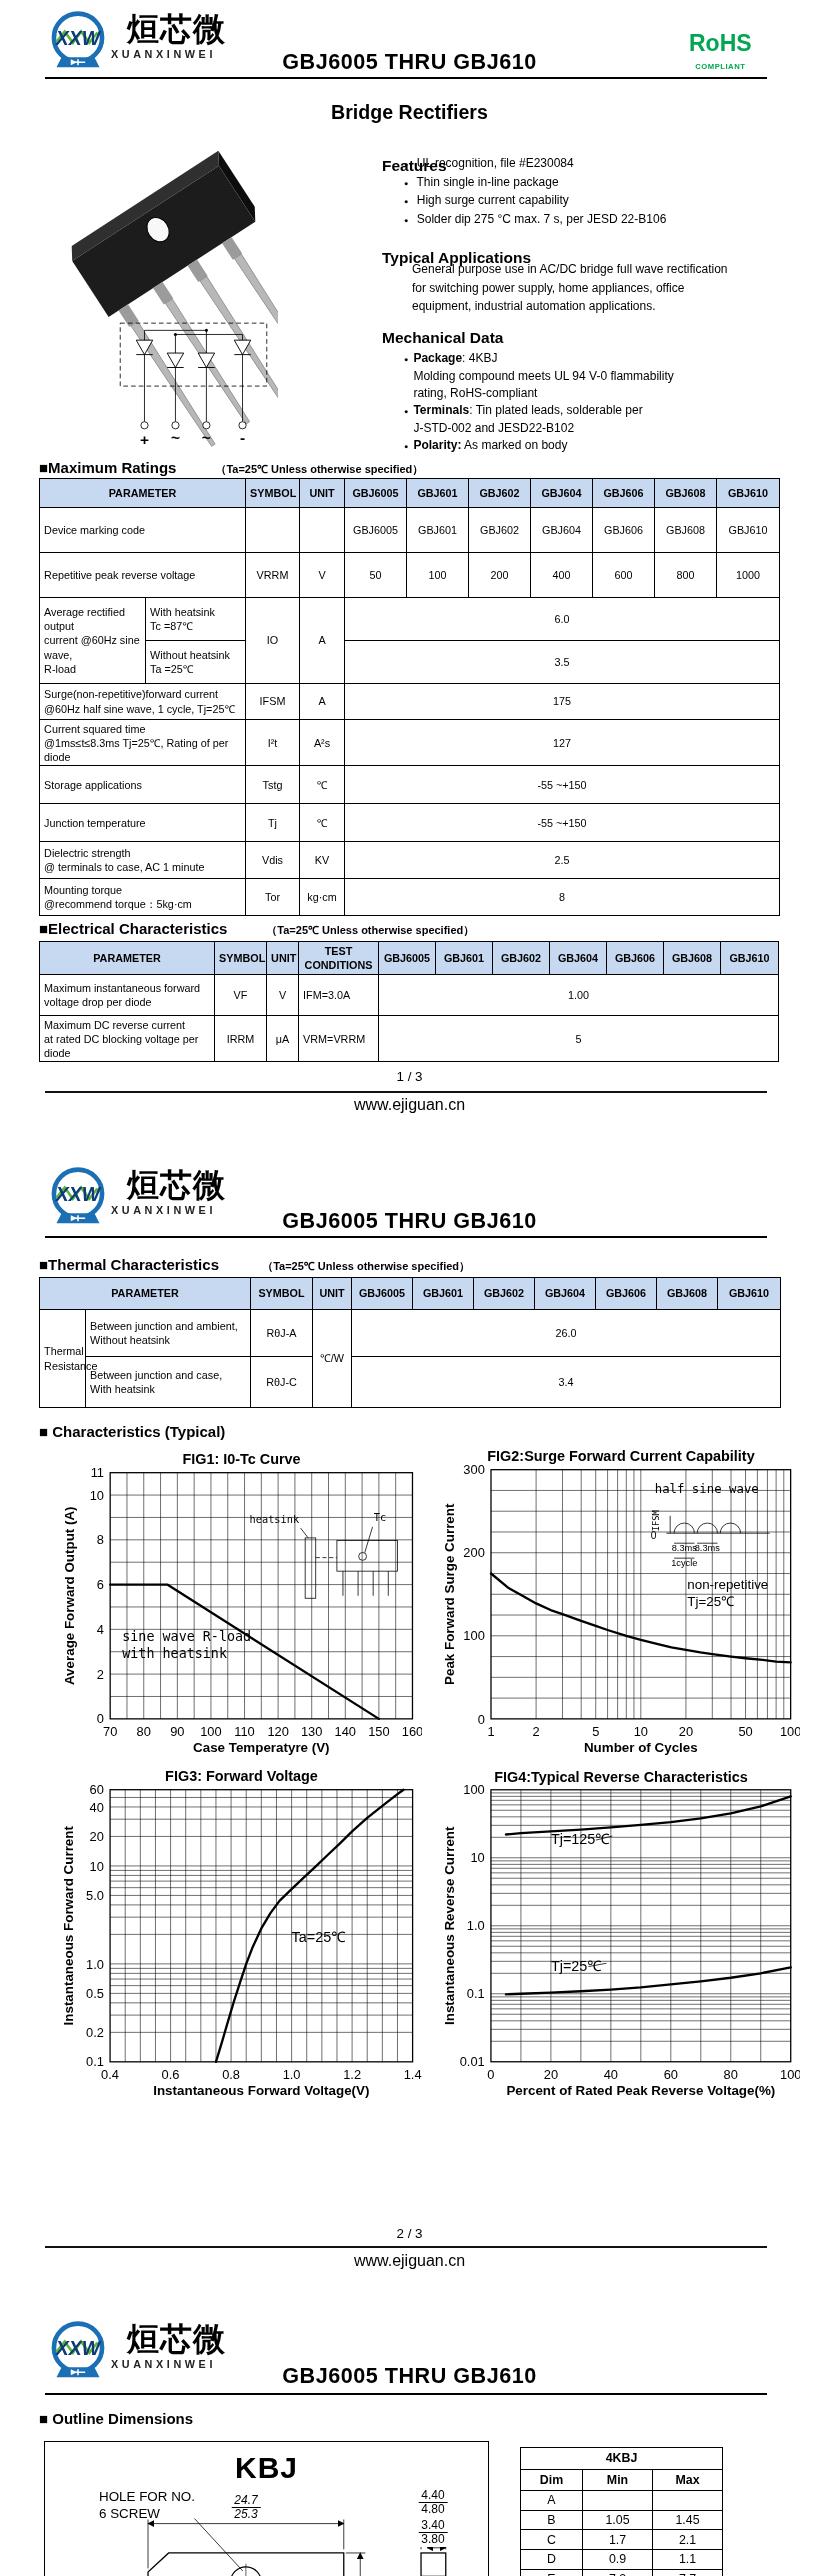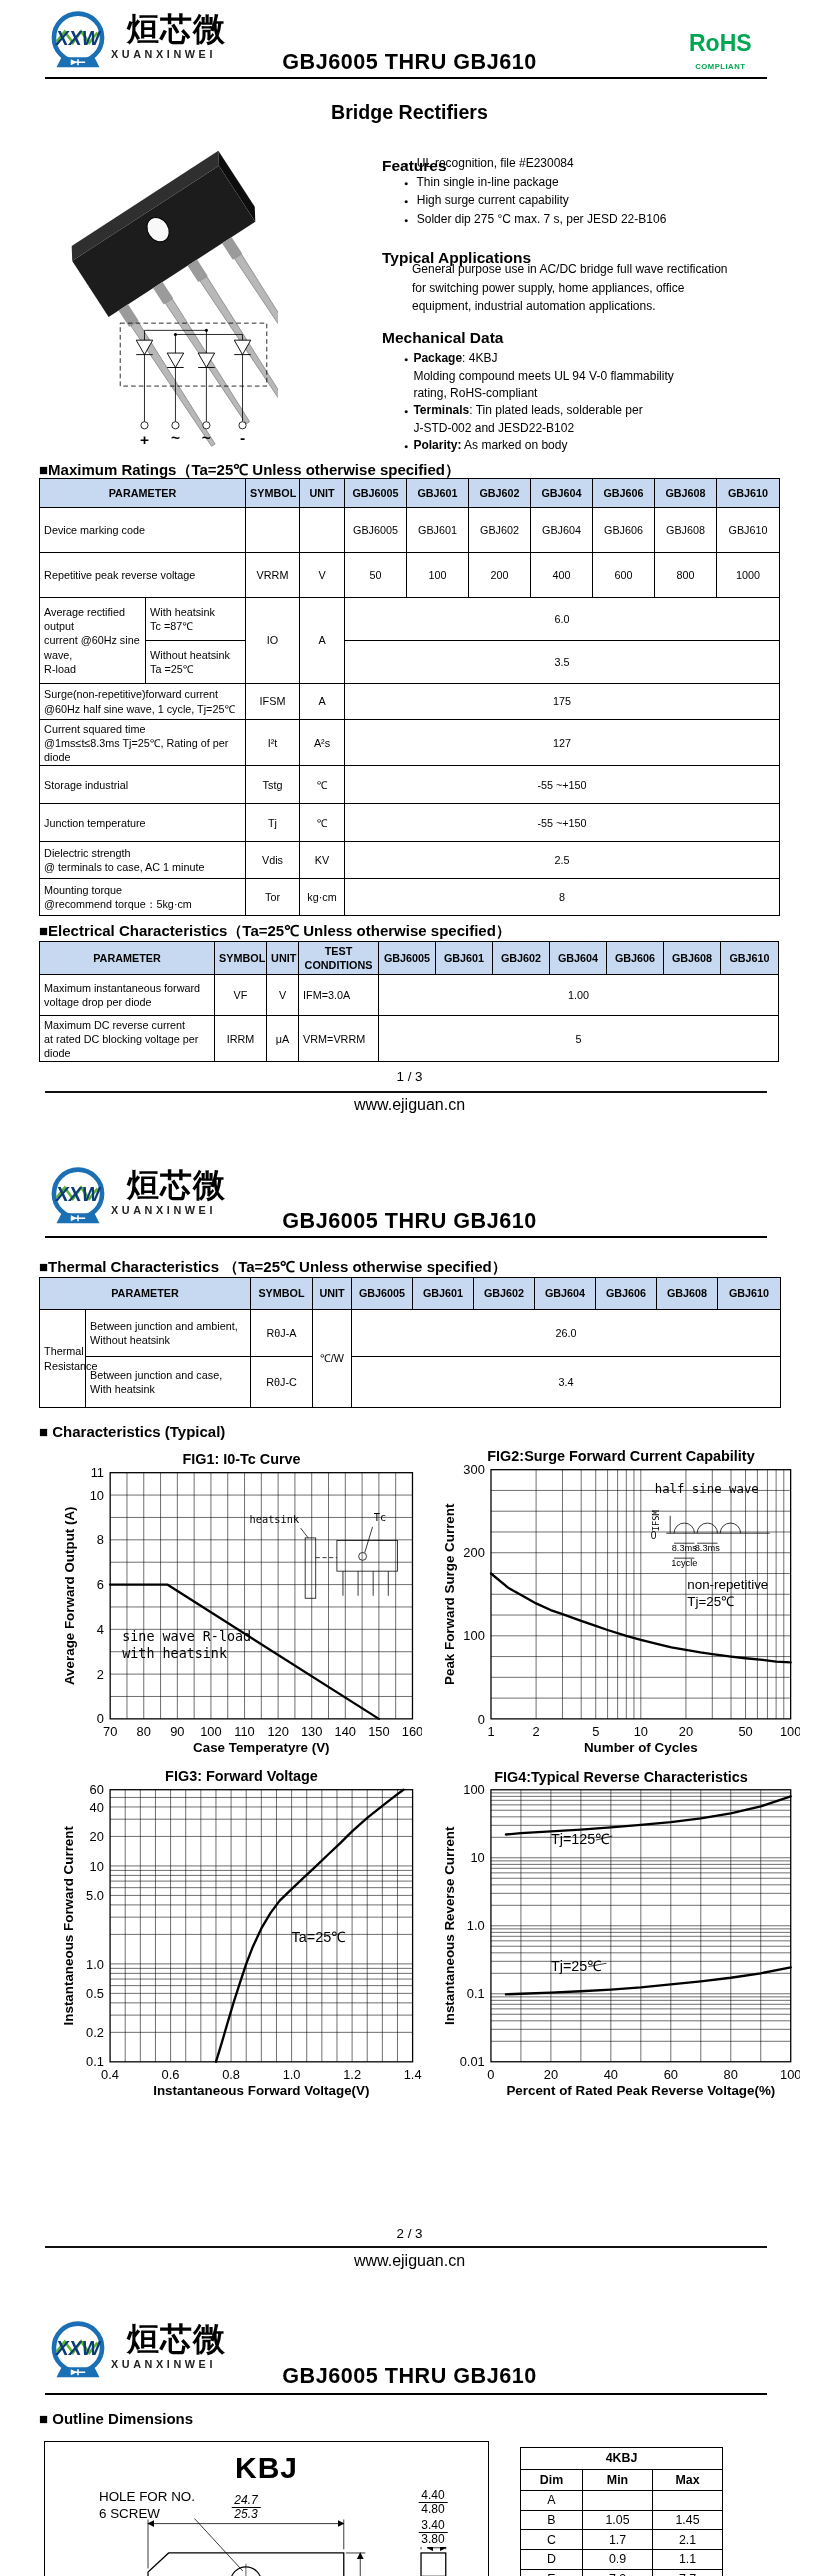--- a/index.html
+++ b/index.html
@@ -17,7 +17,7 @@
   .rohs-sub{font-size:7.7px;font-weight:bold;color:#00a651;letter-spacing:0.5px;margin-top:7.2px;}
   .h1{font-size:19.6px;font-weight:bold;}
   .shead{font-size:15px;font-weight:bold;}
-  .shead .cond{font-size:15px;}
+  .shead .cond{font-size:11px;padding-left:39px;}
   .sec-h{font-size:15.5px;font-weight:bold;}
   .feat-row{font-size:12px;line-height:17.5px;}
   .feat-row .b{display:inline-block;width:14.4px;text-align:center;}

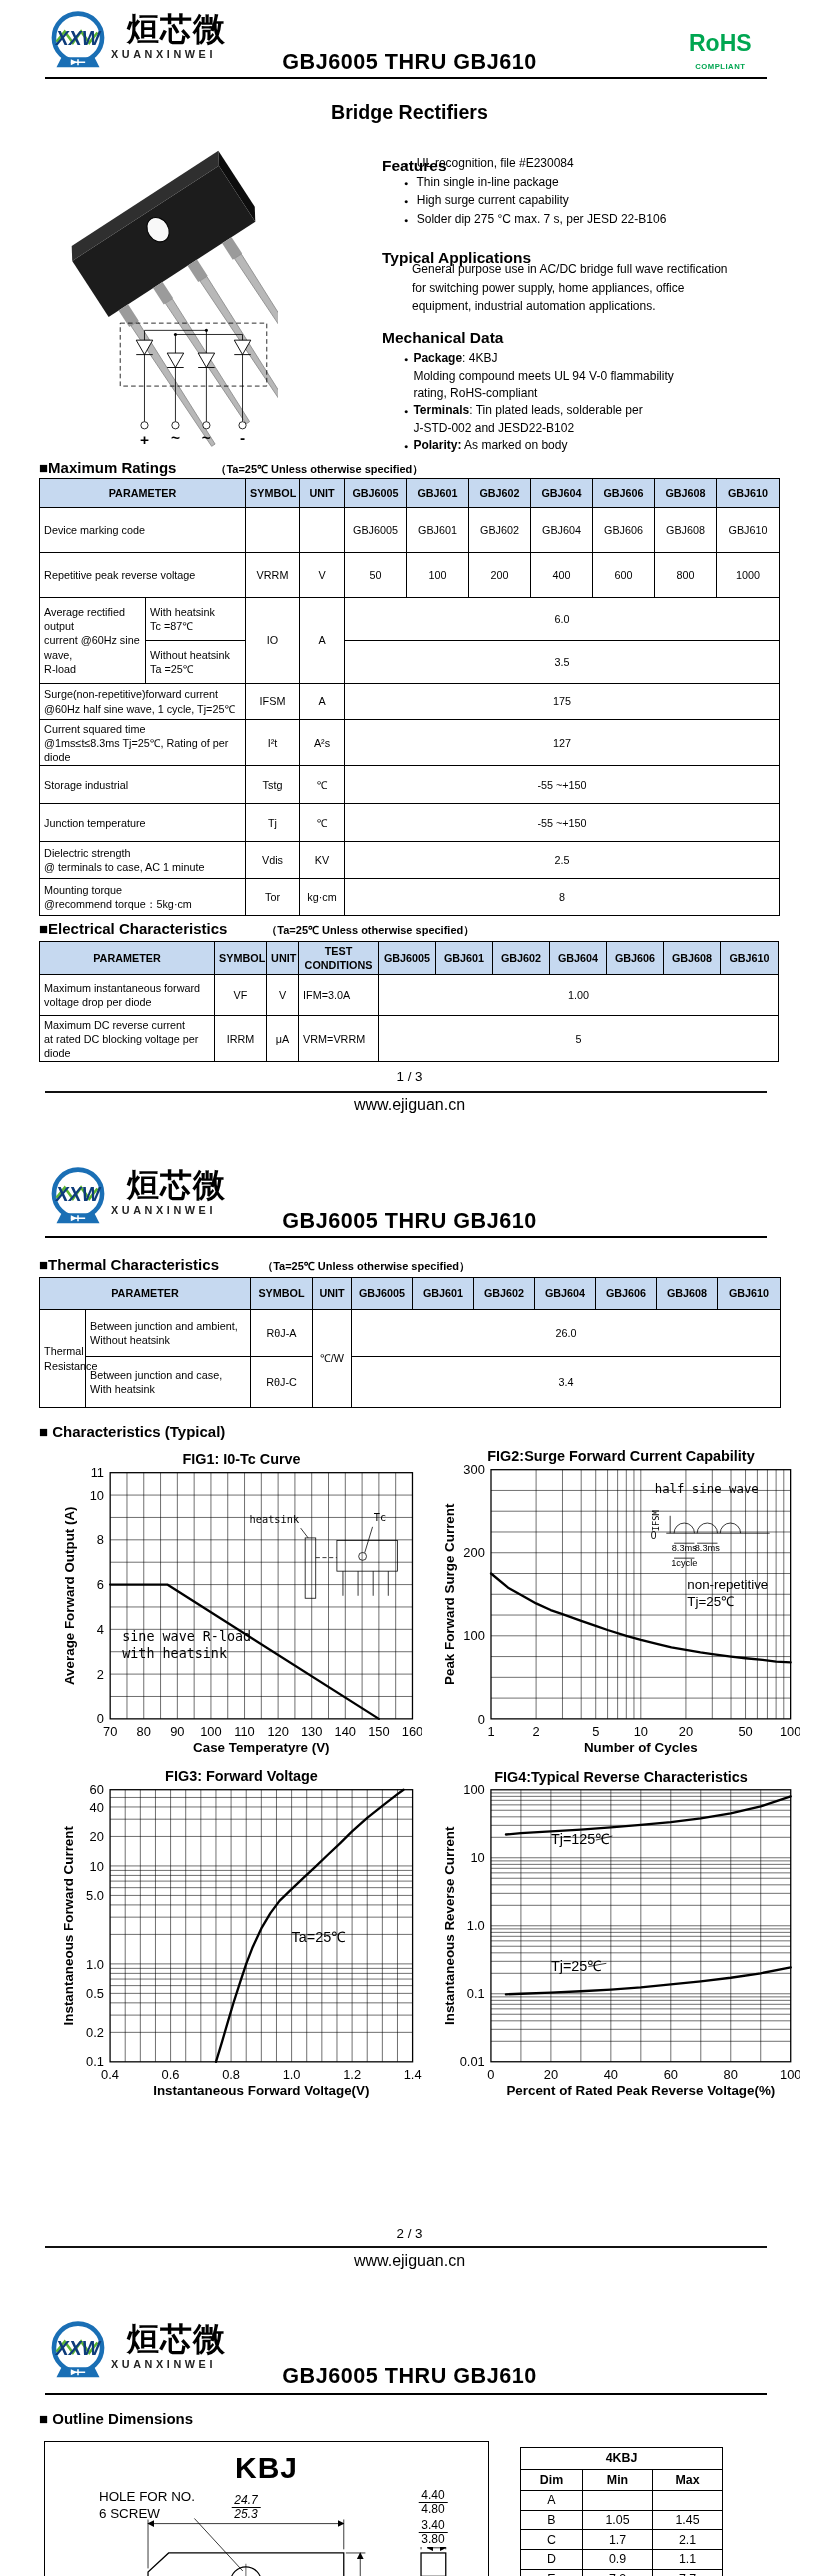--- a/index.html
+++ b/index.html
@@ -235,7 +235,7 @@
           <td colspan="7">127</td>
         </tr>
         <tr style="height: 38px;">
-          <td colspan="2" class="cl">Storage industrial</td>
+          <td colspan="2" class="cl">Storage applications</td>
           <td>Tstg</td>
           <td>℃</td>
           <td colspan="7">-55 ~+150</td>

